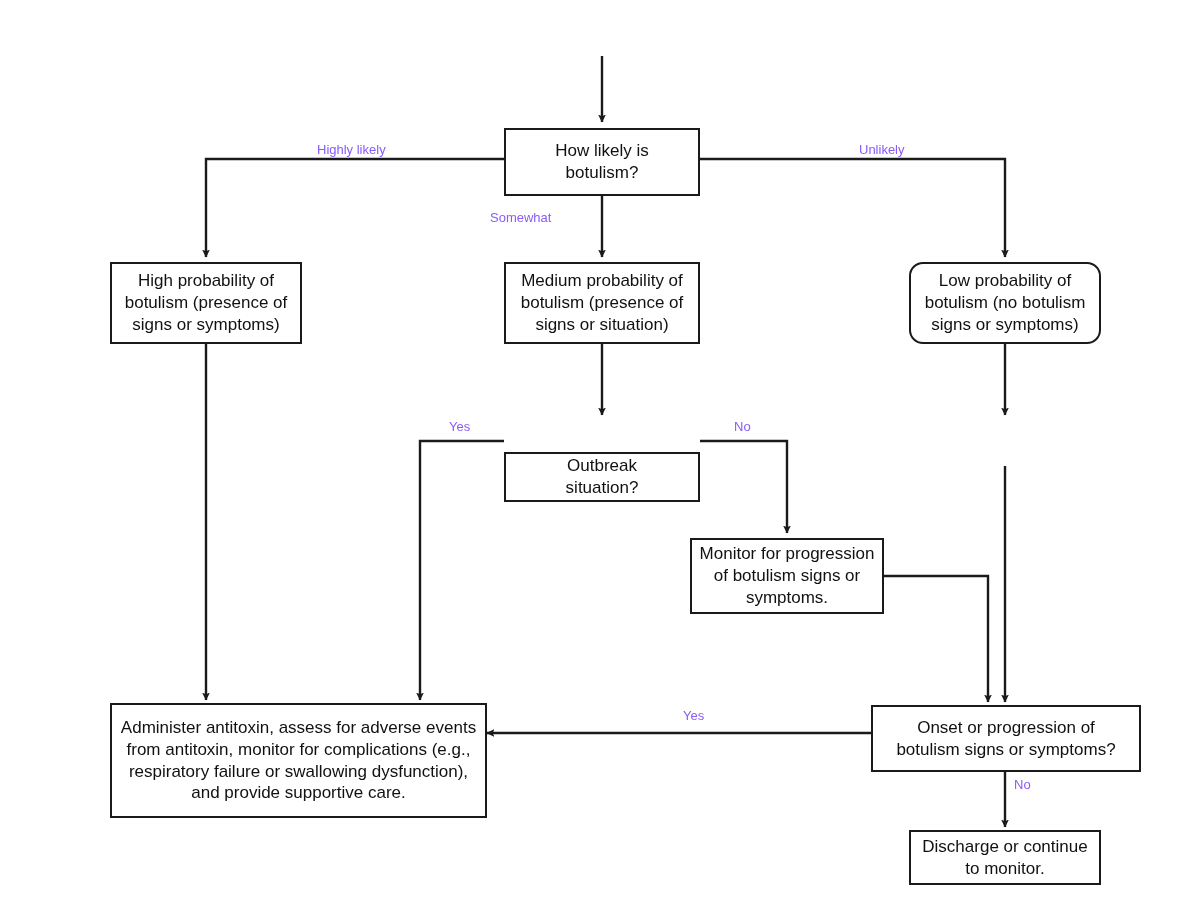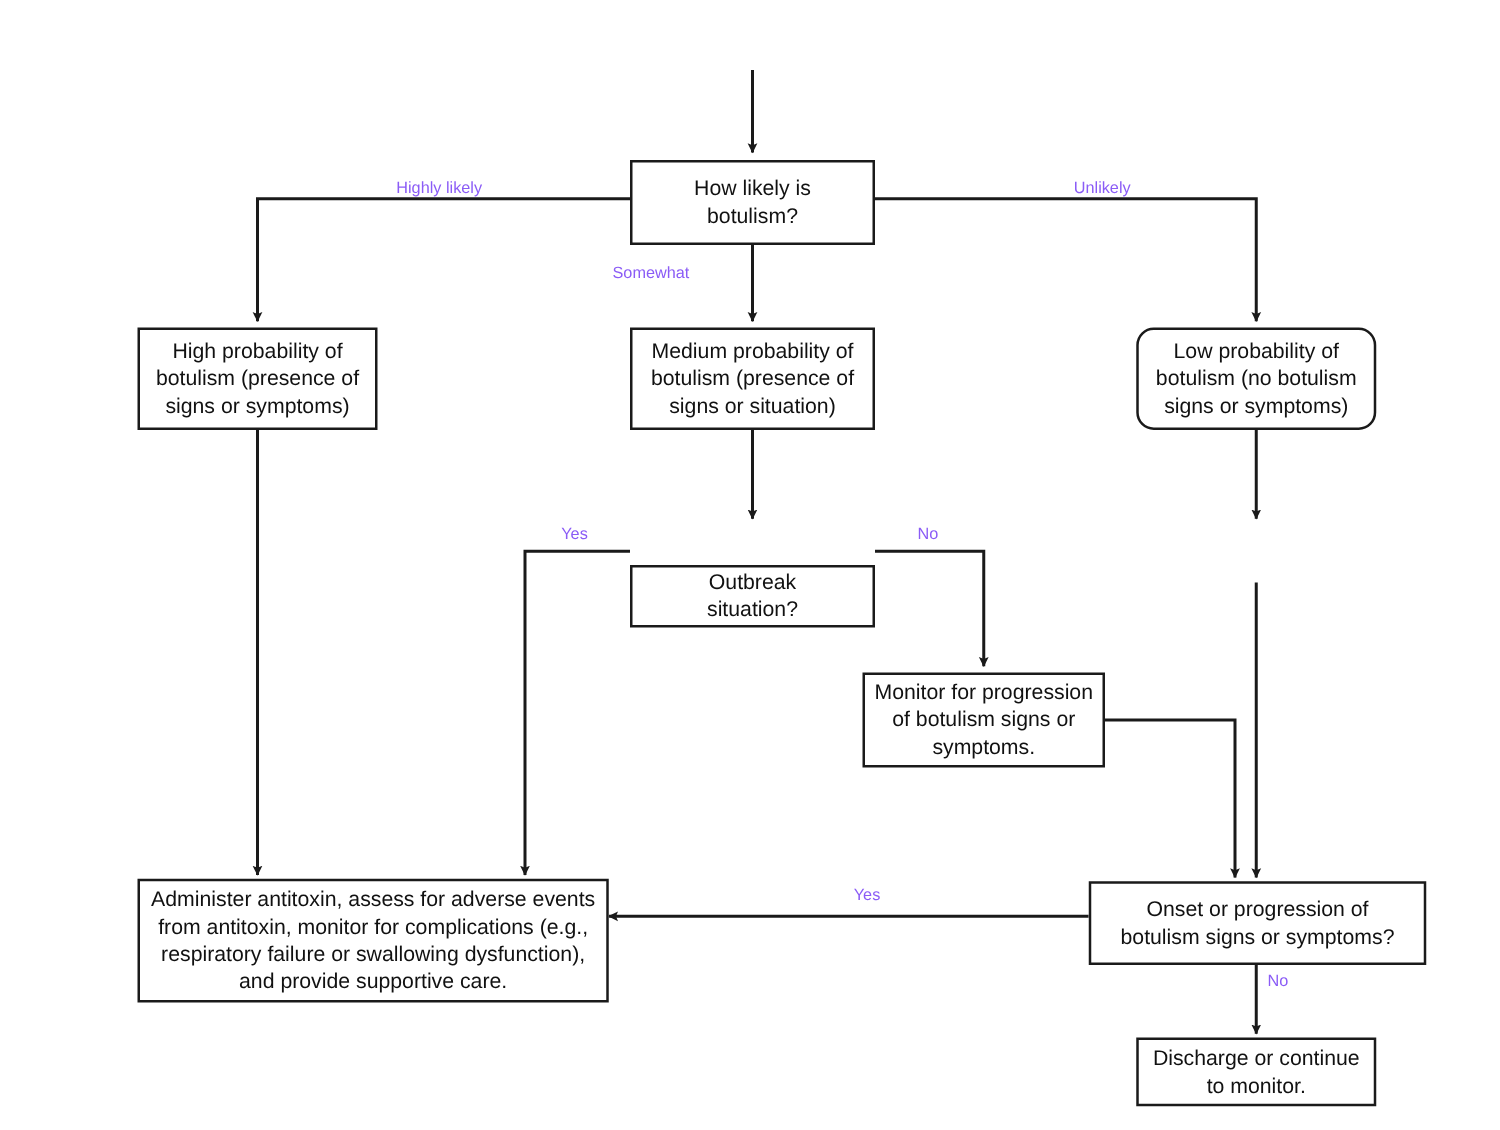--- a/index.html
+++ b/index.html
@@ -133,7 +133,7 @@
 symptoms.</span>
   </div>
 
-  <div class="node" style="left:110px; top:703px; width:377px; height:99px;">
+  <div class="node" style="left:110px; top:703px; width:377px; height:115px;">
     <span class="node-text">Administer antitoxin, assess for adverse events
 from antitoxin,  monitor for complications (e.g.,
 respiratory failure or swallowing dysfunction),

